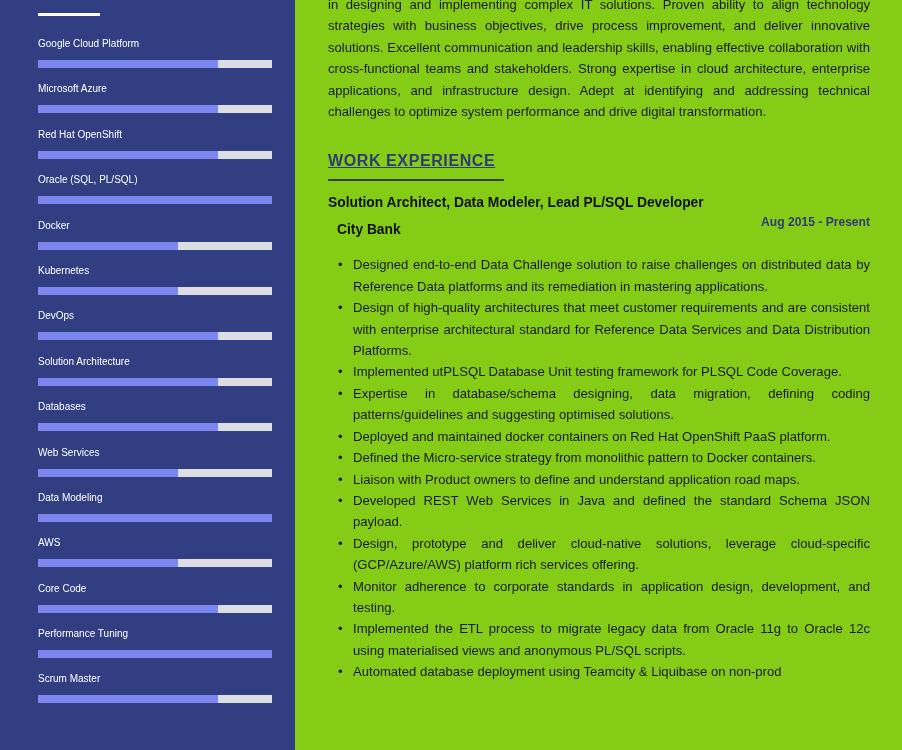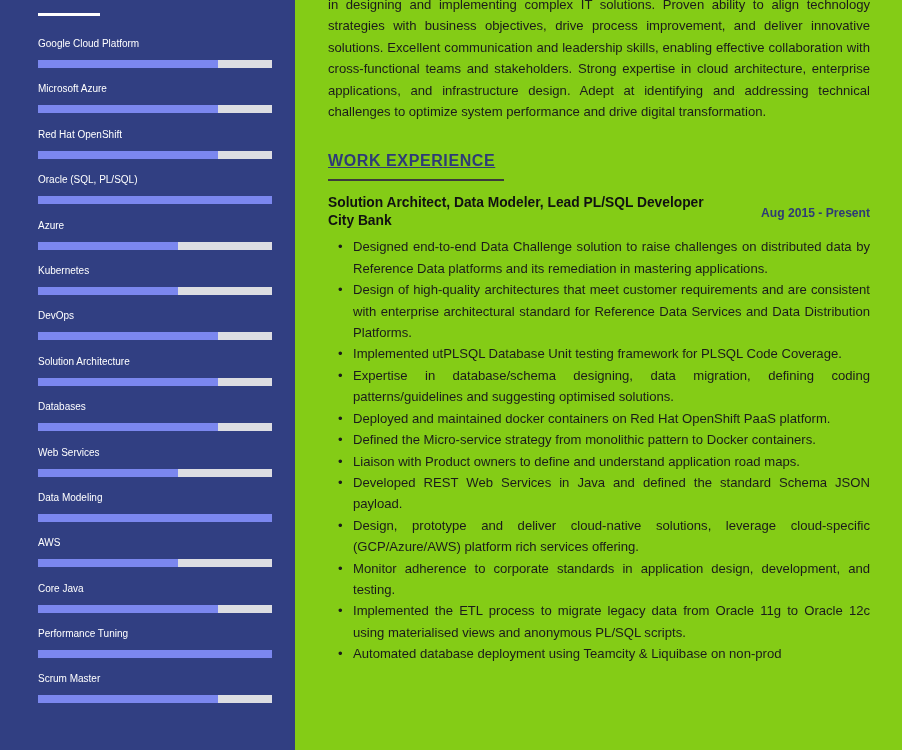--- a/index.html
+++ b/index.html
@@ -226,7 +226,7 @@
             </div>
           </li>
           <li class="skill">
-            <span class="skill-label">Azure</span>
+            <span class="skill-label">Docker</span>
             <div class="skill-track">
               <div class="skill-fill" style="width: 60%;"></div>
             </div>

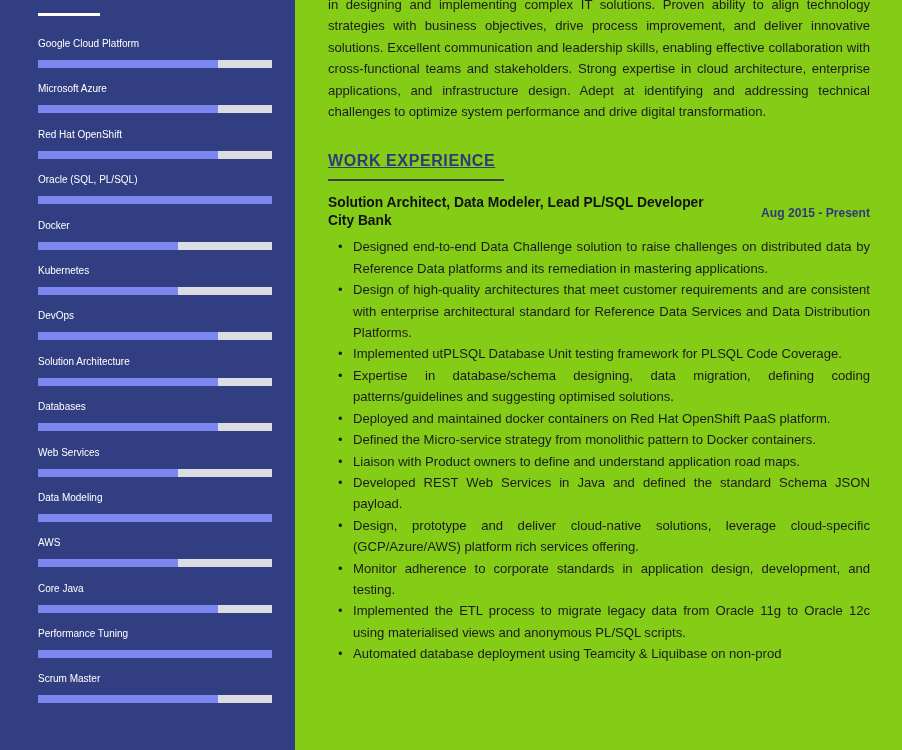--- a/index.html
+++ b/index.html
@@ -153,7 +153,7 @@
     font-size: 13.8px;
     font-weight: bold;
     line-height: 17.5px;
-    margin: 0;
+    margin: 9px;
   }
   .job-dates {
     color: #2e3b77;

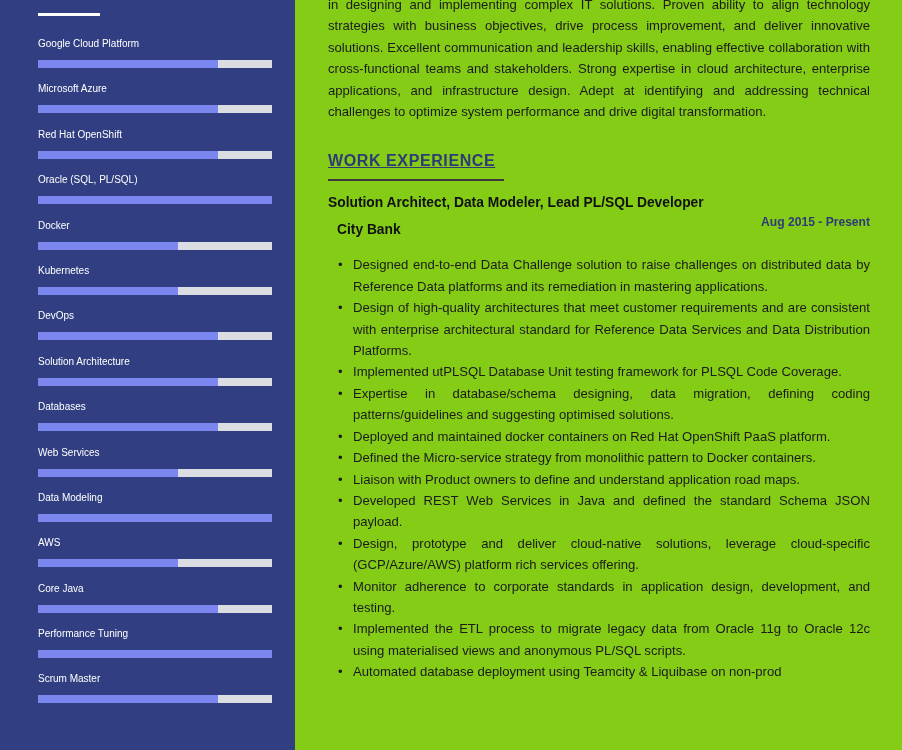--- a/index.html
+++ b/index.html
@@ -274,7 +274,7 @@
             </div>
           </li>
           <li class="skill">
-            <span class="skill-label">Core Java</span>
+            <span class="skill-label">Core Code</span>
             <div class="skill-track">
               <div class="skill-fill" style="width: 77%;"></div>
             </div>

